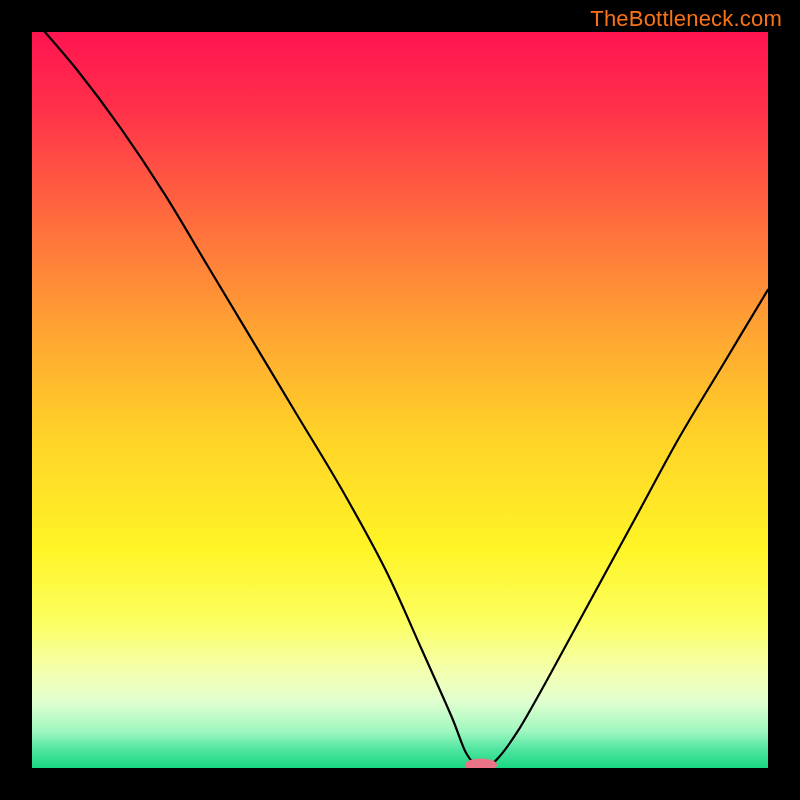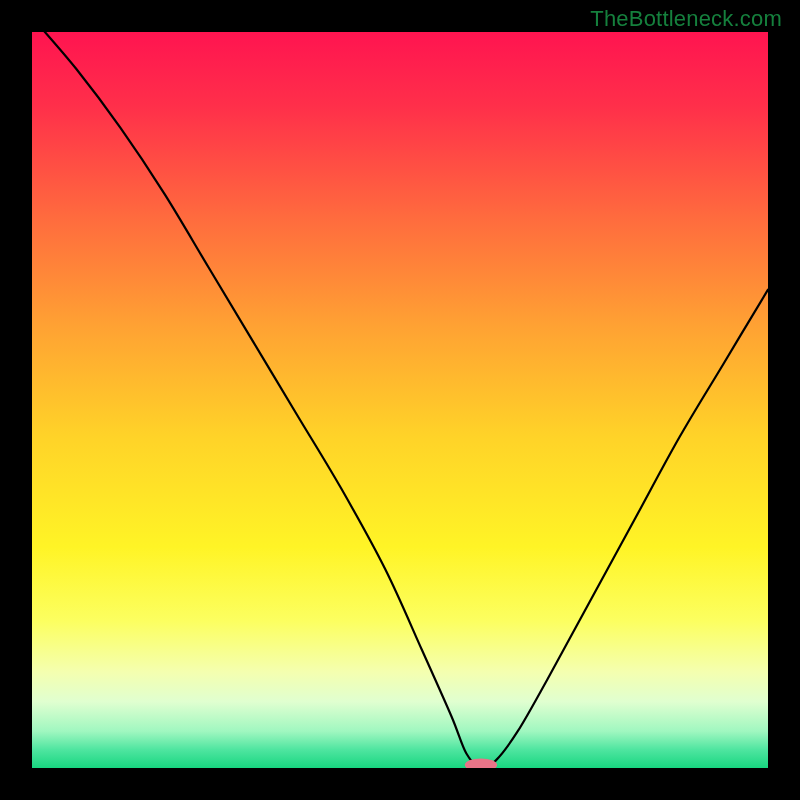--- a/index.html
+++ b/index.html
@@ -31,7 +31,7 @@
     position: absolute;
     top: 6px;
     right: 18px;
-    color: #15803d;
+    color: #f97316;
     font-size: 22px;
     font-weight: 500;
     letter-spacing: 0.2px;

